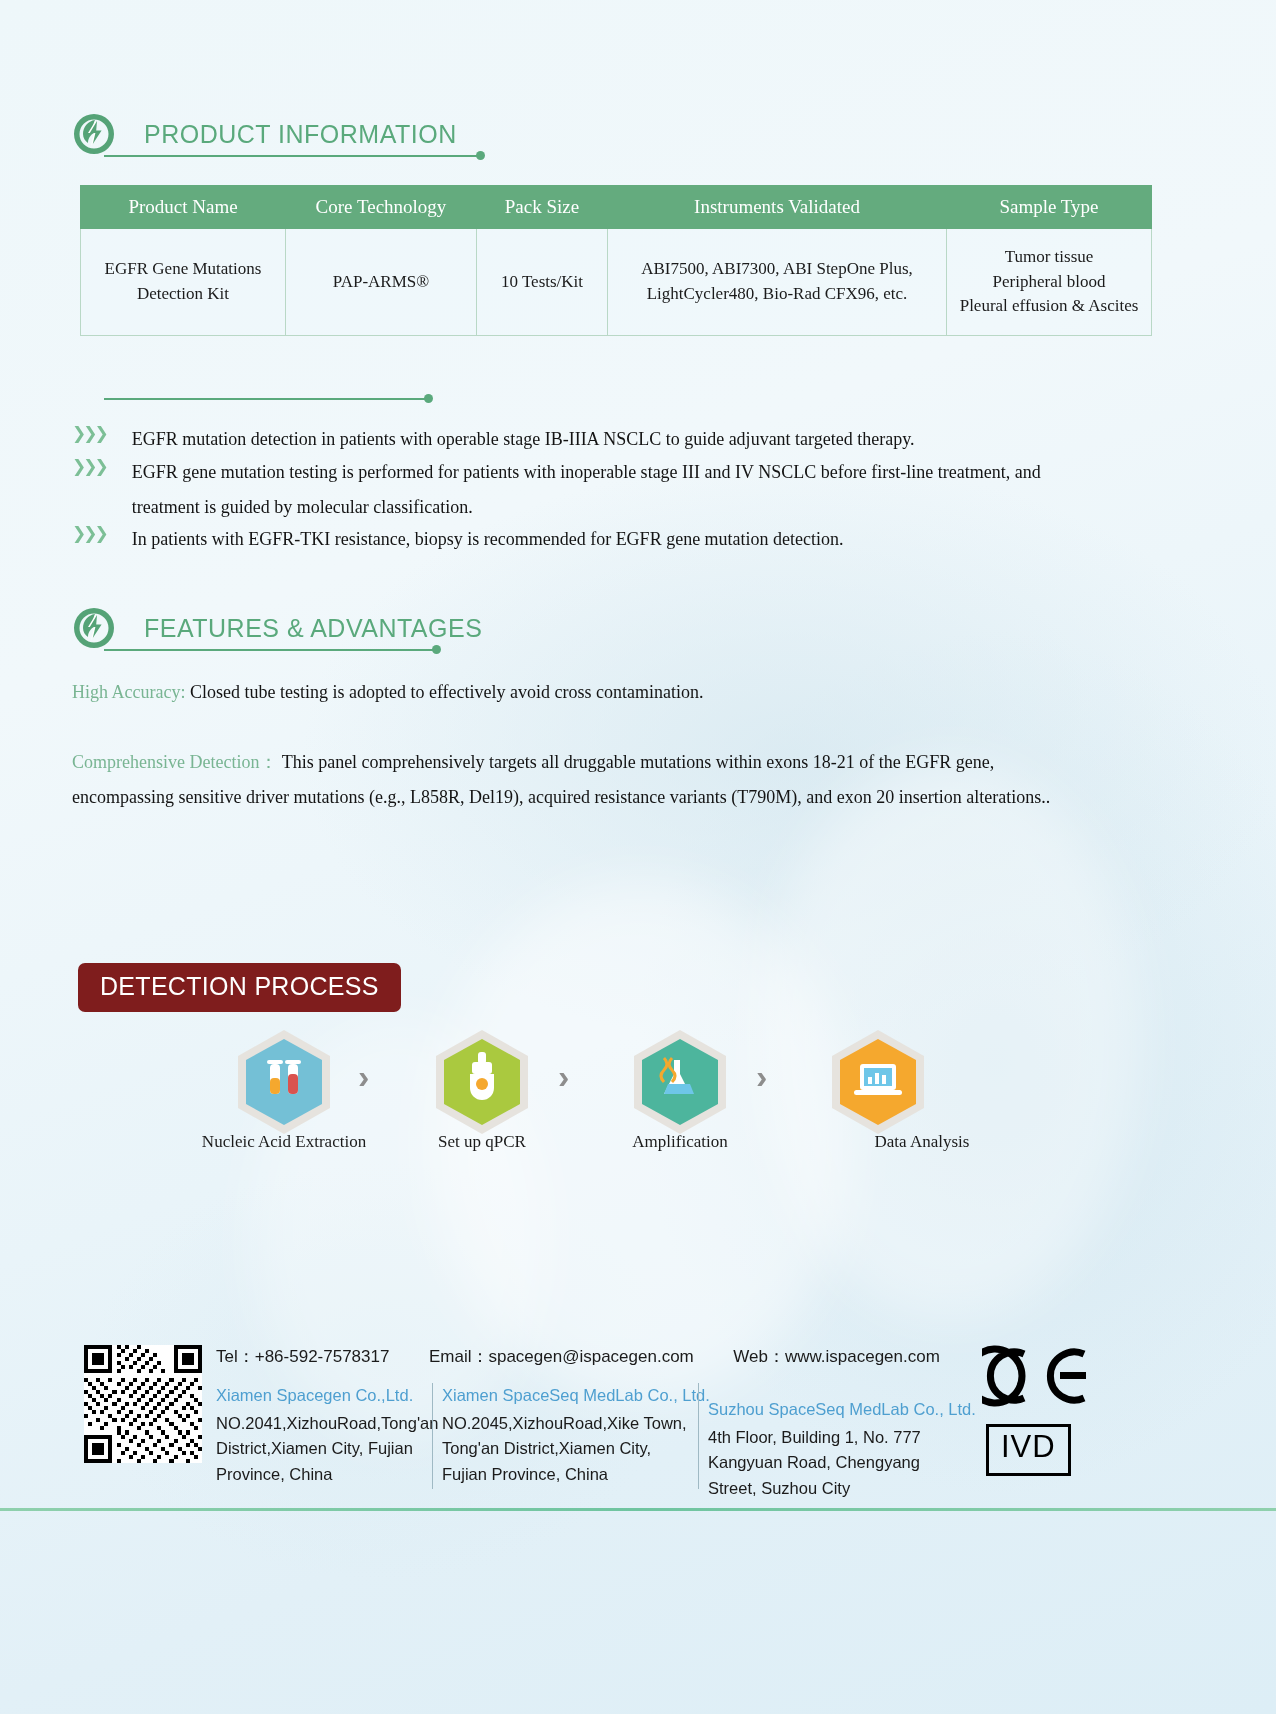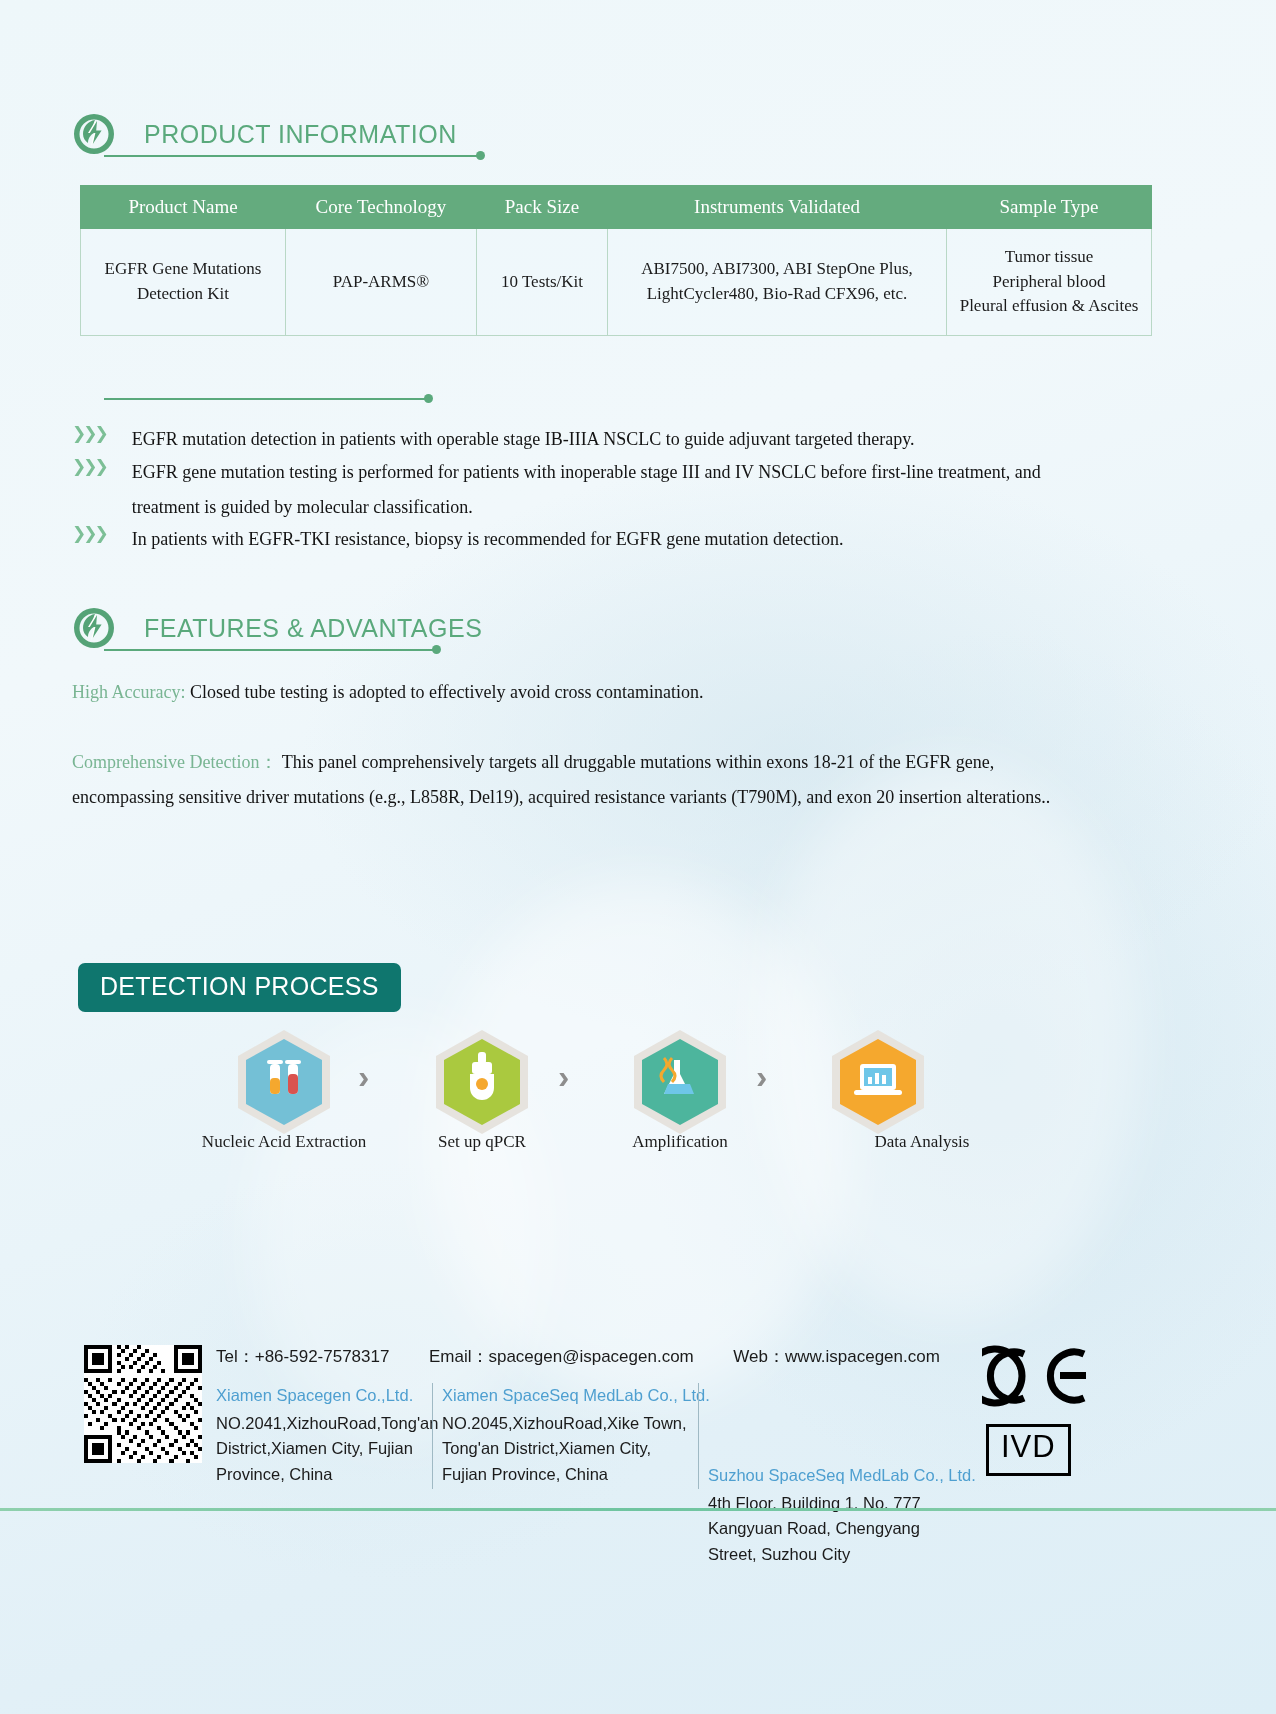--- a/index.html
+++ b/index.html
@@ -53,7 +53,7 @@
 
   
   .dp-banner{
-    position:absolute;background:#0f766e;color:#fff;border-radius:7px;
+    position:absolute;background:#7f1d1d;color:#fff;border-radius:7px;
     font-family:"Liberation Sans",sans-serif;font-size:25px;
     padding:9px 22px 11px 22px;letter-spacing:.3px;
   }

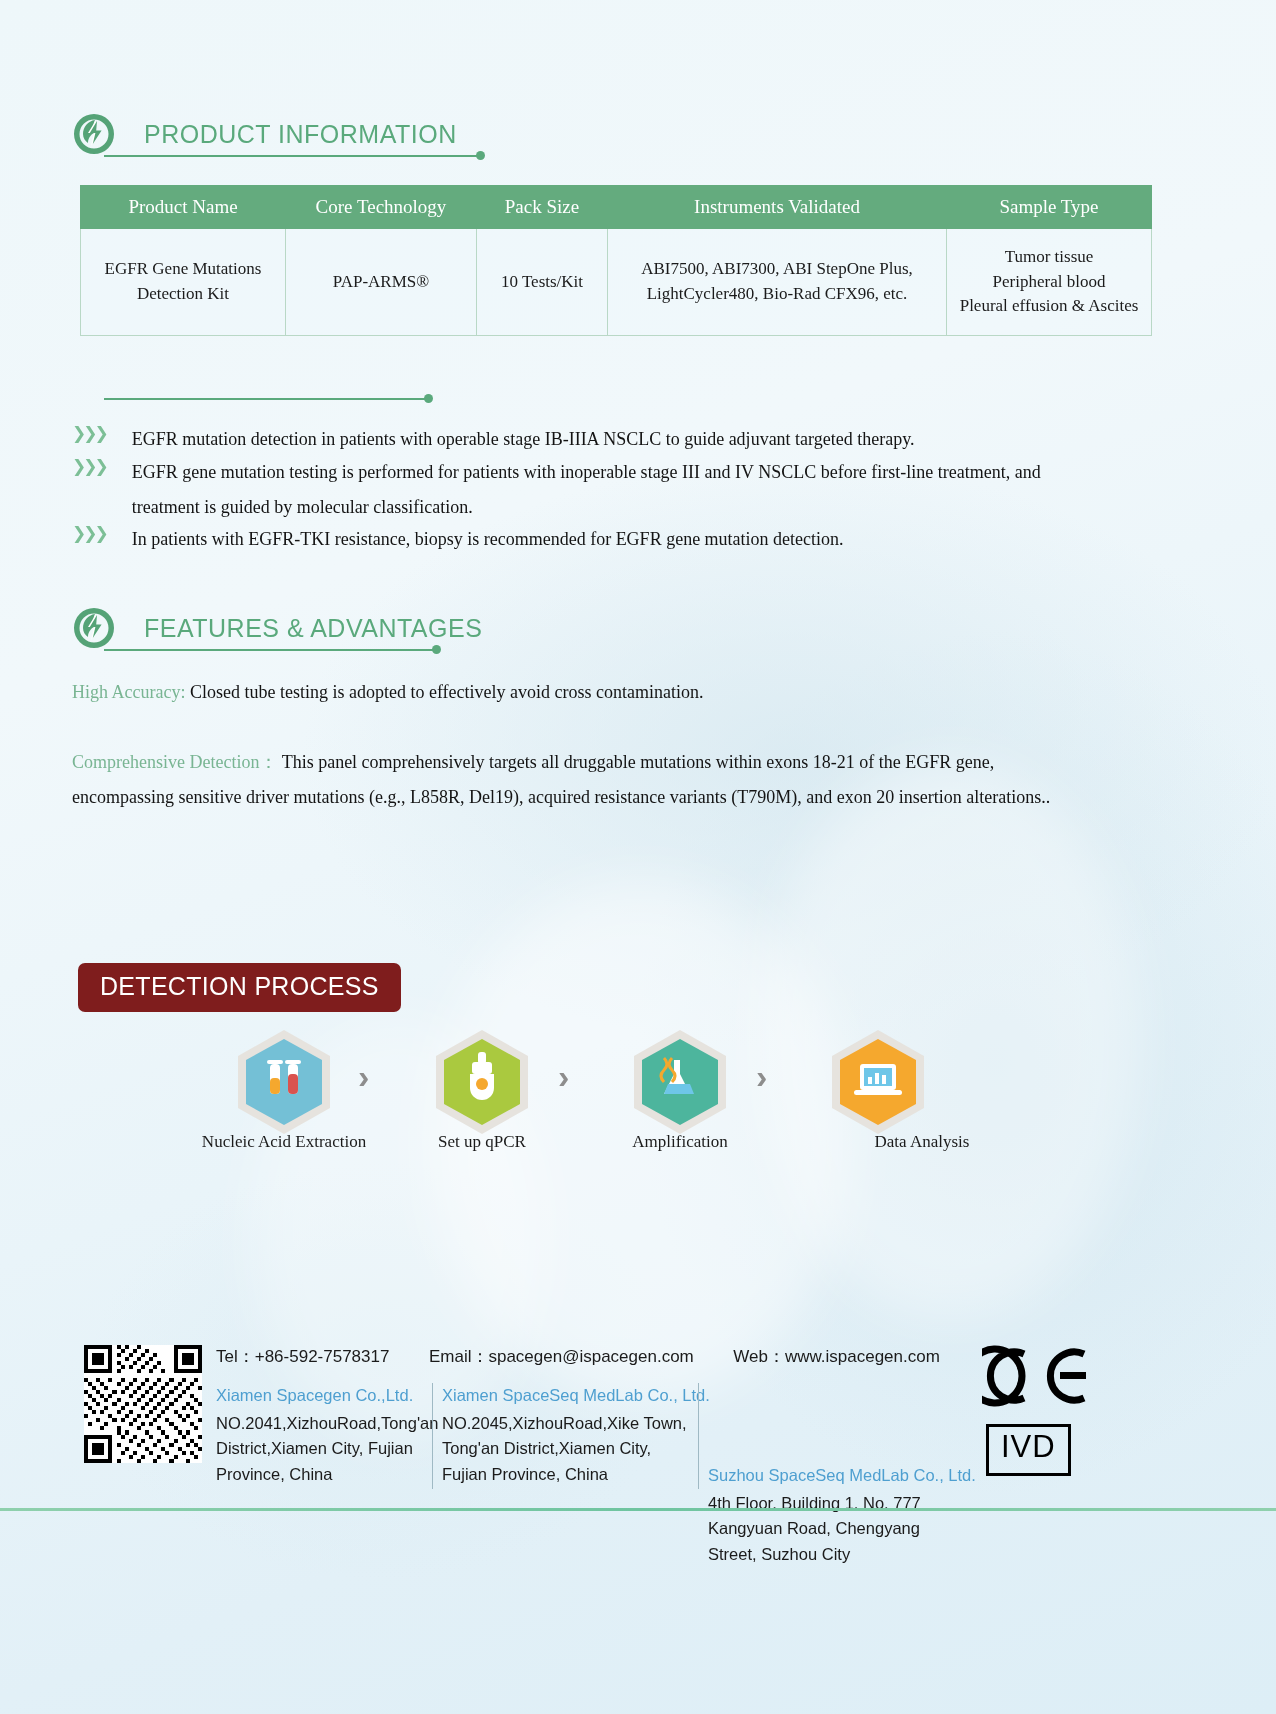--- a/index.html
+++ b/index.html
@@ -451,7 +451,7 @@
   </div>
   <div class="vdiv" style="left:698px;top:1383px;height:106px;"></div>
 
-  <div class="addr-col" style="left:708px;top:1463px;width:262px;">
+  <div class="addr-col" style="left:708px;top:1397px;width:262px;">
     <div class="addr-title">Suzhou SpaceSeq MedLab Co., Ltd.</div>
     <div>4th Floor, Building 1, No. 777</div>
     <div>Kangyuan Road, Chengyang</div>

